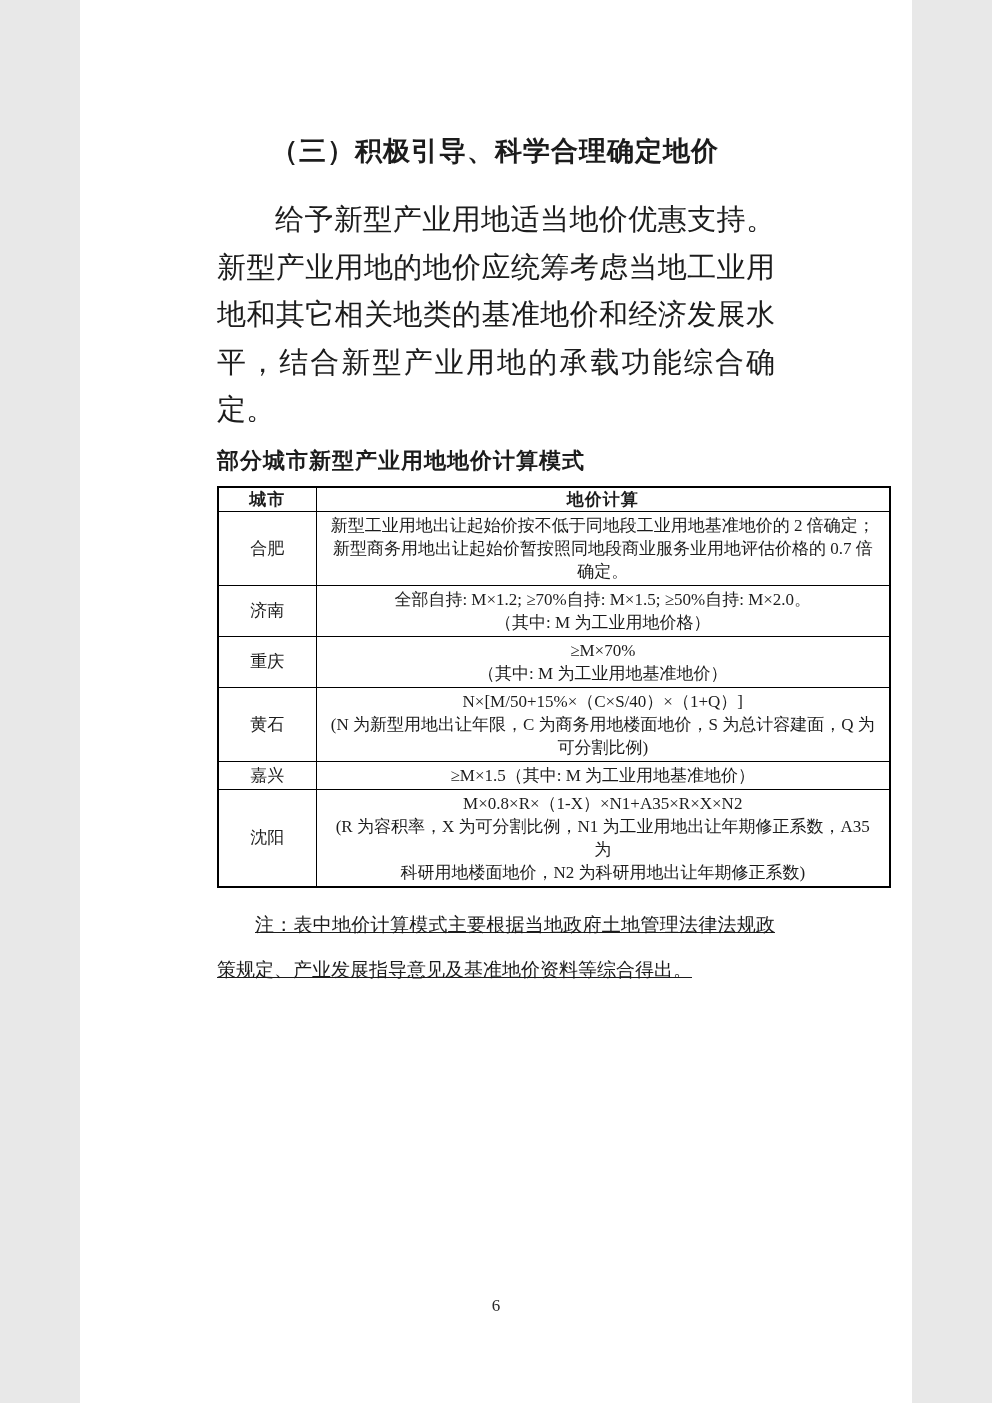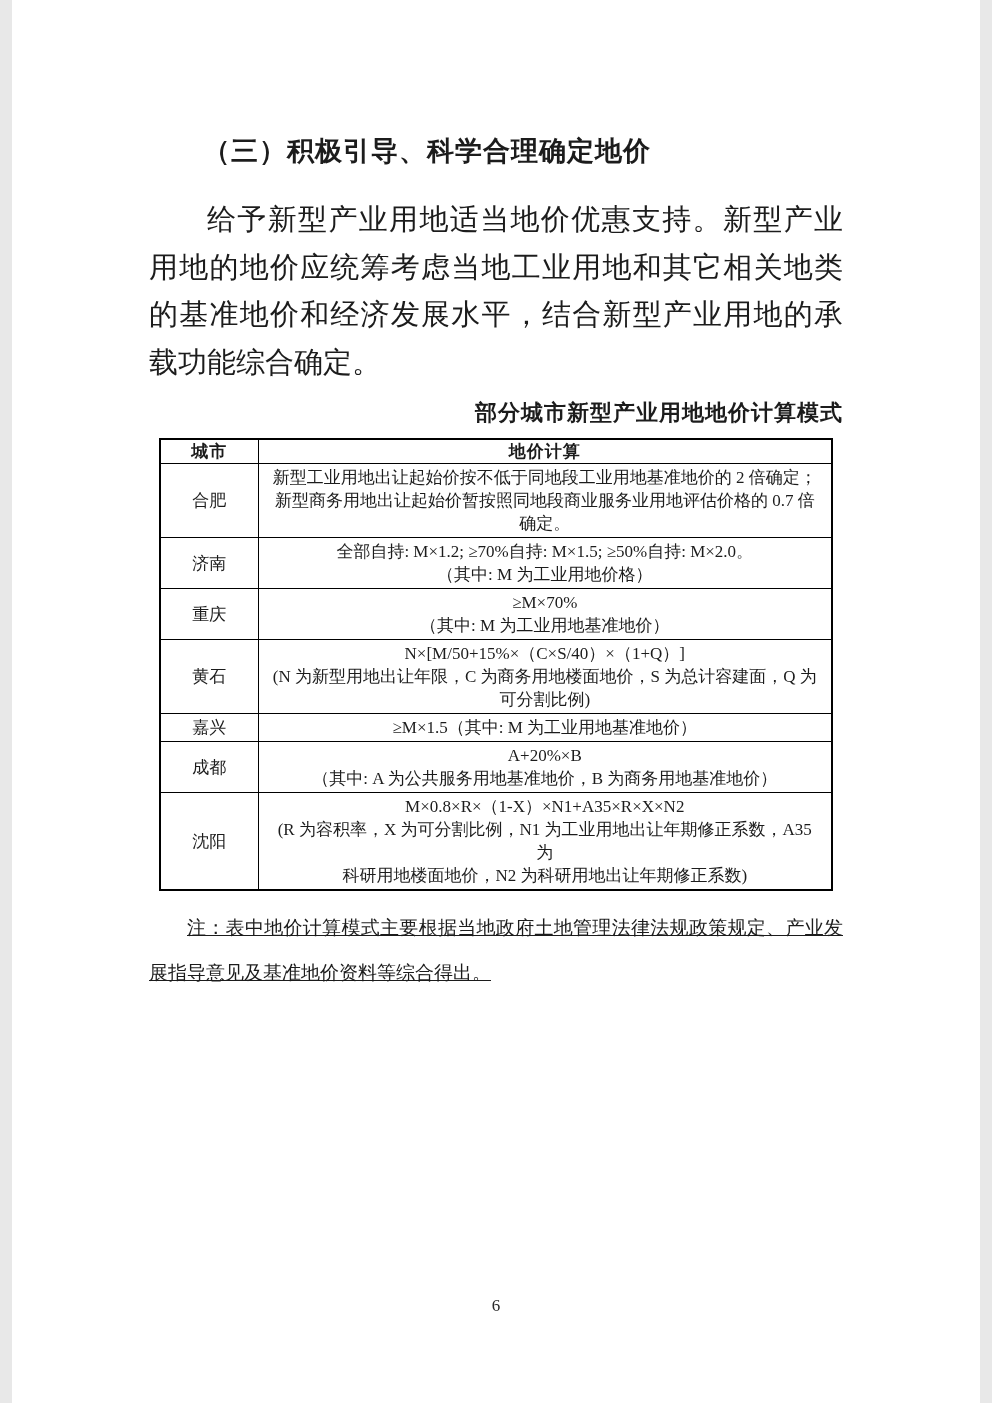--- a/index.html
+++ b/index.html
@@ -5,7 +5,7 @@
   html, body { margin: 0; padding: 0; background: #e8e8e8; }
   .page {
     position: relative;
-    width: 968px;
+    width: 832px;
     height: 1403px;
     margin: 0 auto;
     background: #ffffff;

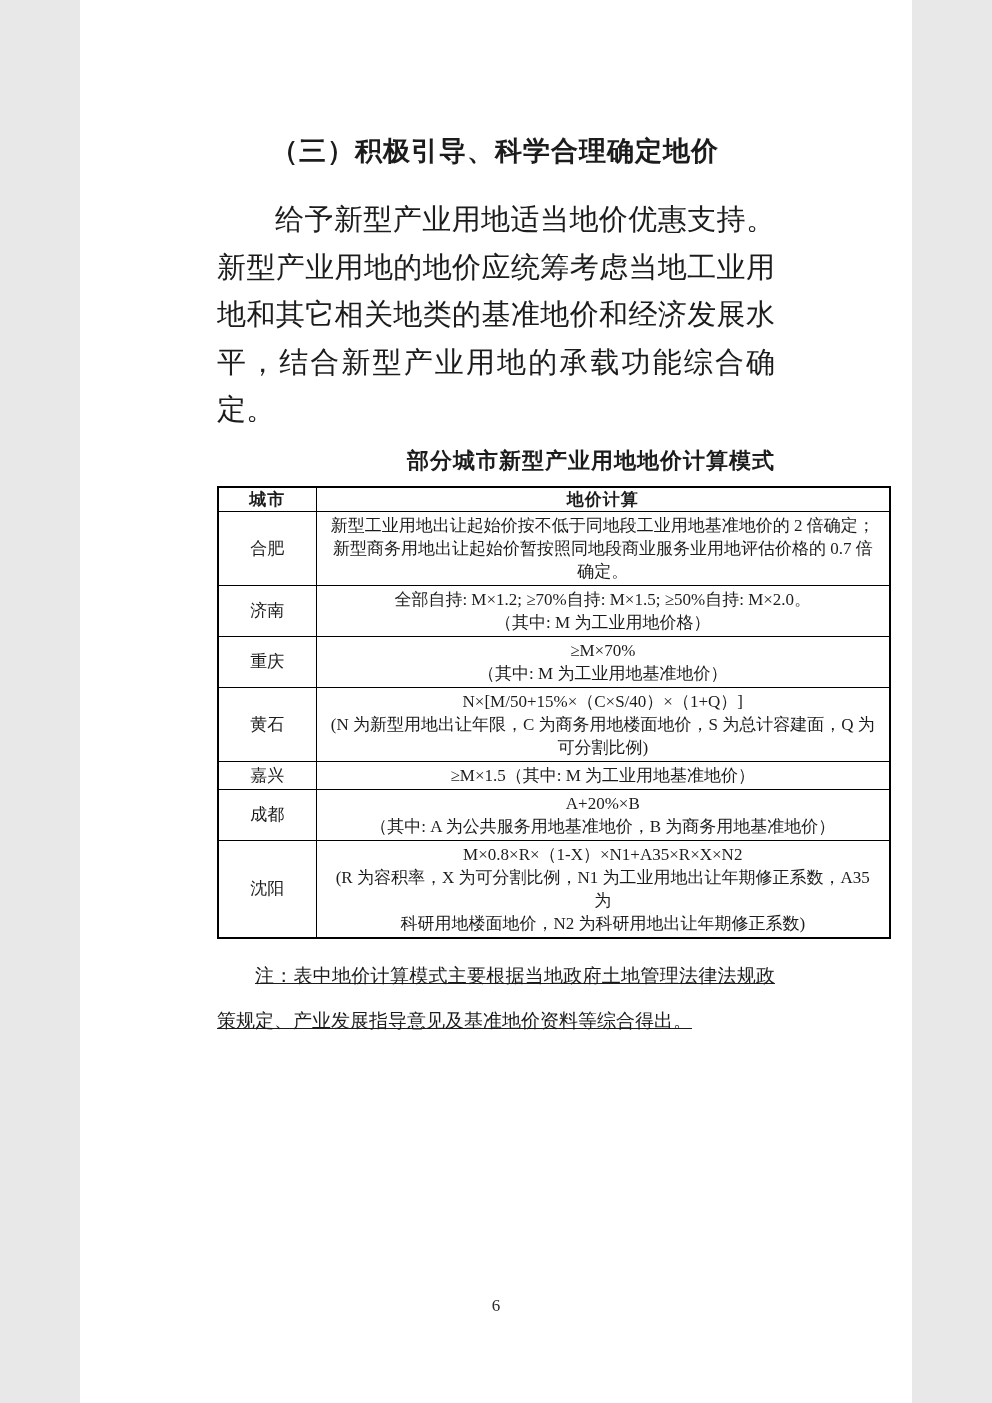--- a/index.html
+++ b/index.html
@@ -33,7 +33,7 @@
   .tbl-title {
     font-size: 22px;
     font-weight: bold;
-    text-align: right;
+    text-align: left;
     margin: 12px 0 10px 0;
     letter-spacing: 1px;
   }

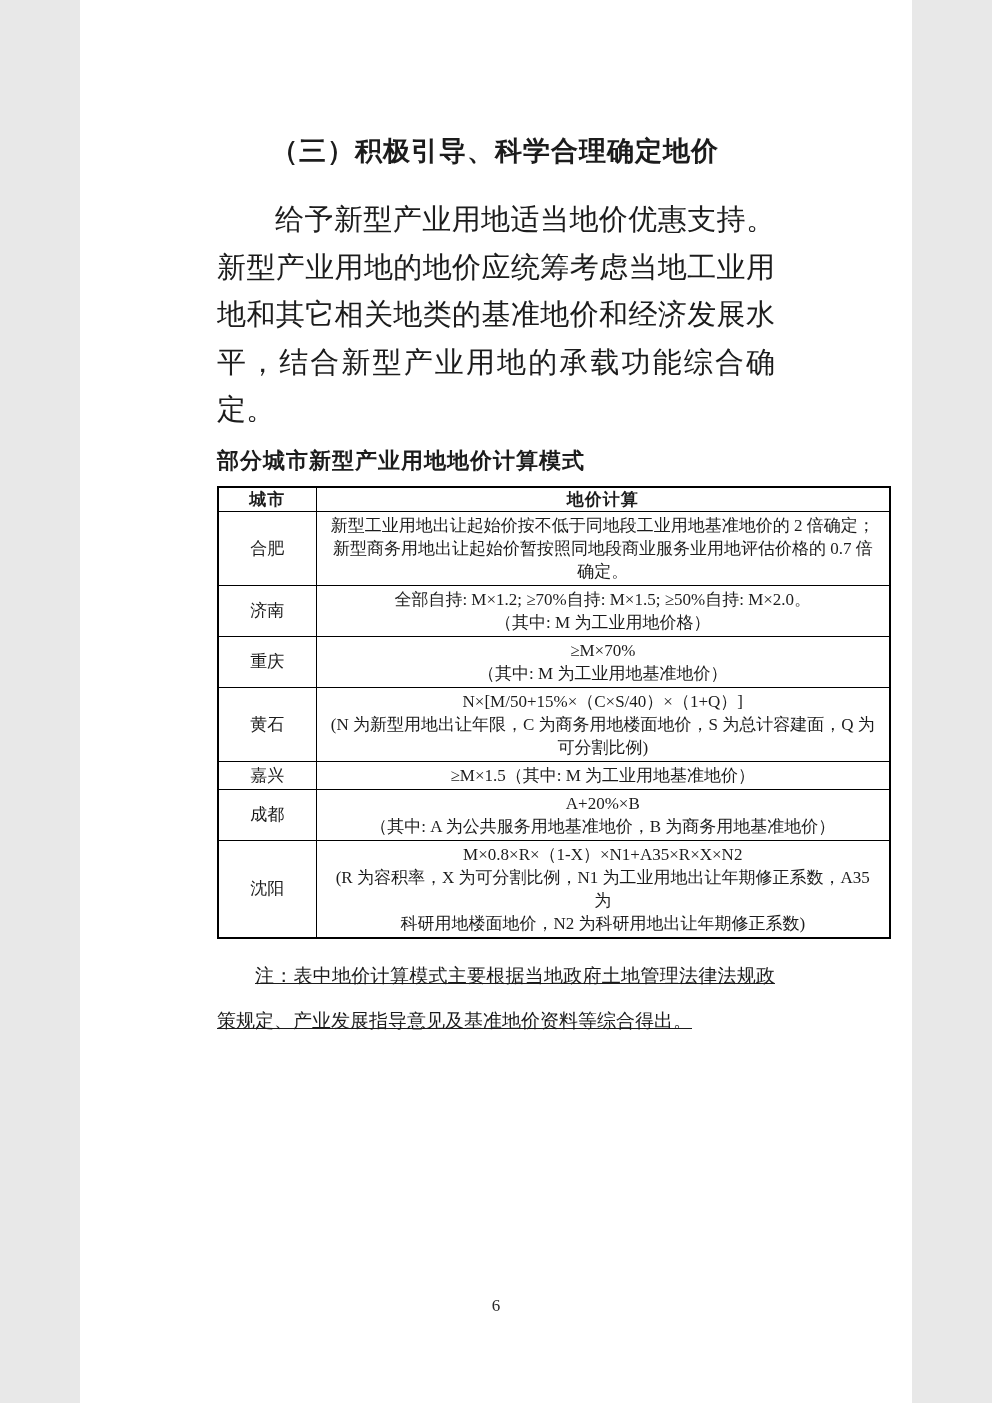--- a/index.html
+++ b/index.html
@@ -123,11 +123,6 @@
         <td class="calc">≥M×1.5（其中: M 为工业用地基准地价）</td>
       </tr>
       <tr>
-        <td class="city">成都</td>
-        <td class="calc">A+20%×B
-（其中: A 为公共服务用地基准地价，B 为商务用地基准地价）</td>
-      </tr>
-      <tr>
         <td class="city">沈阳</td>
         <td class="calc">M×0.8×R×（1-X）×N1+A35×R×X×N2
 (R 为容积率，X 为可分割比例，N1 为工业用地出让年期修正系数，A35 为

